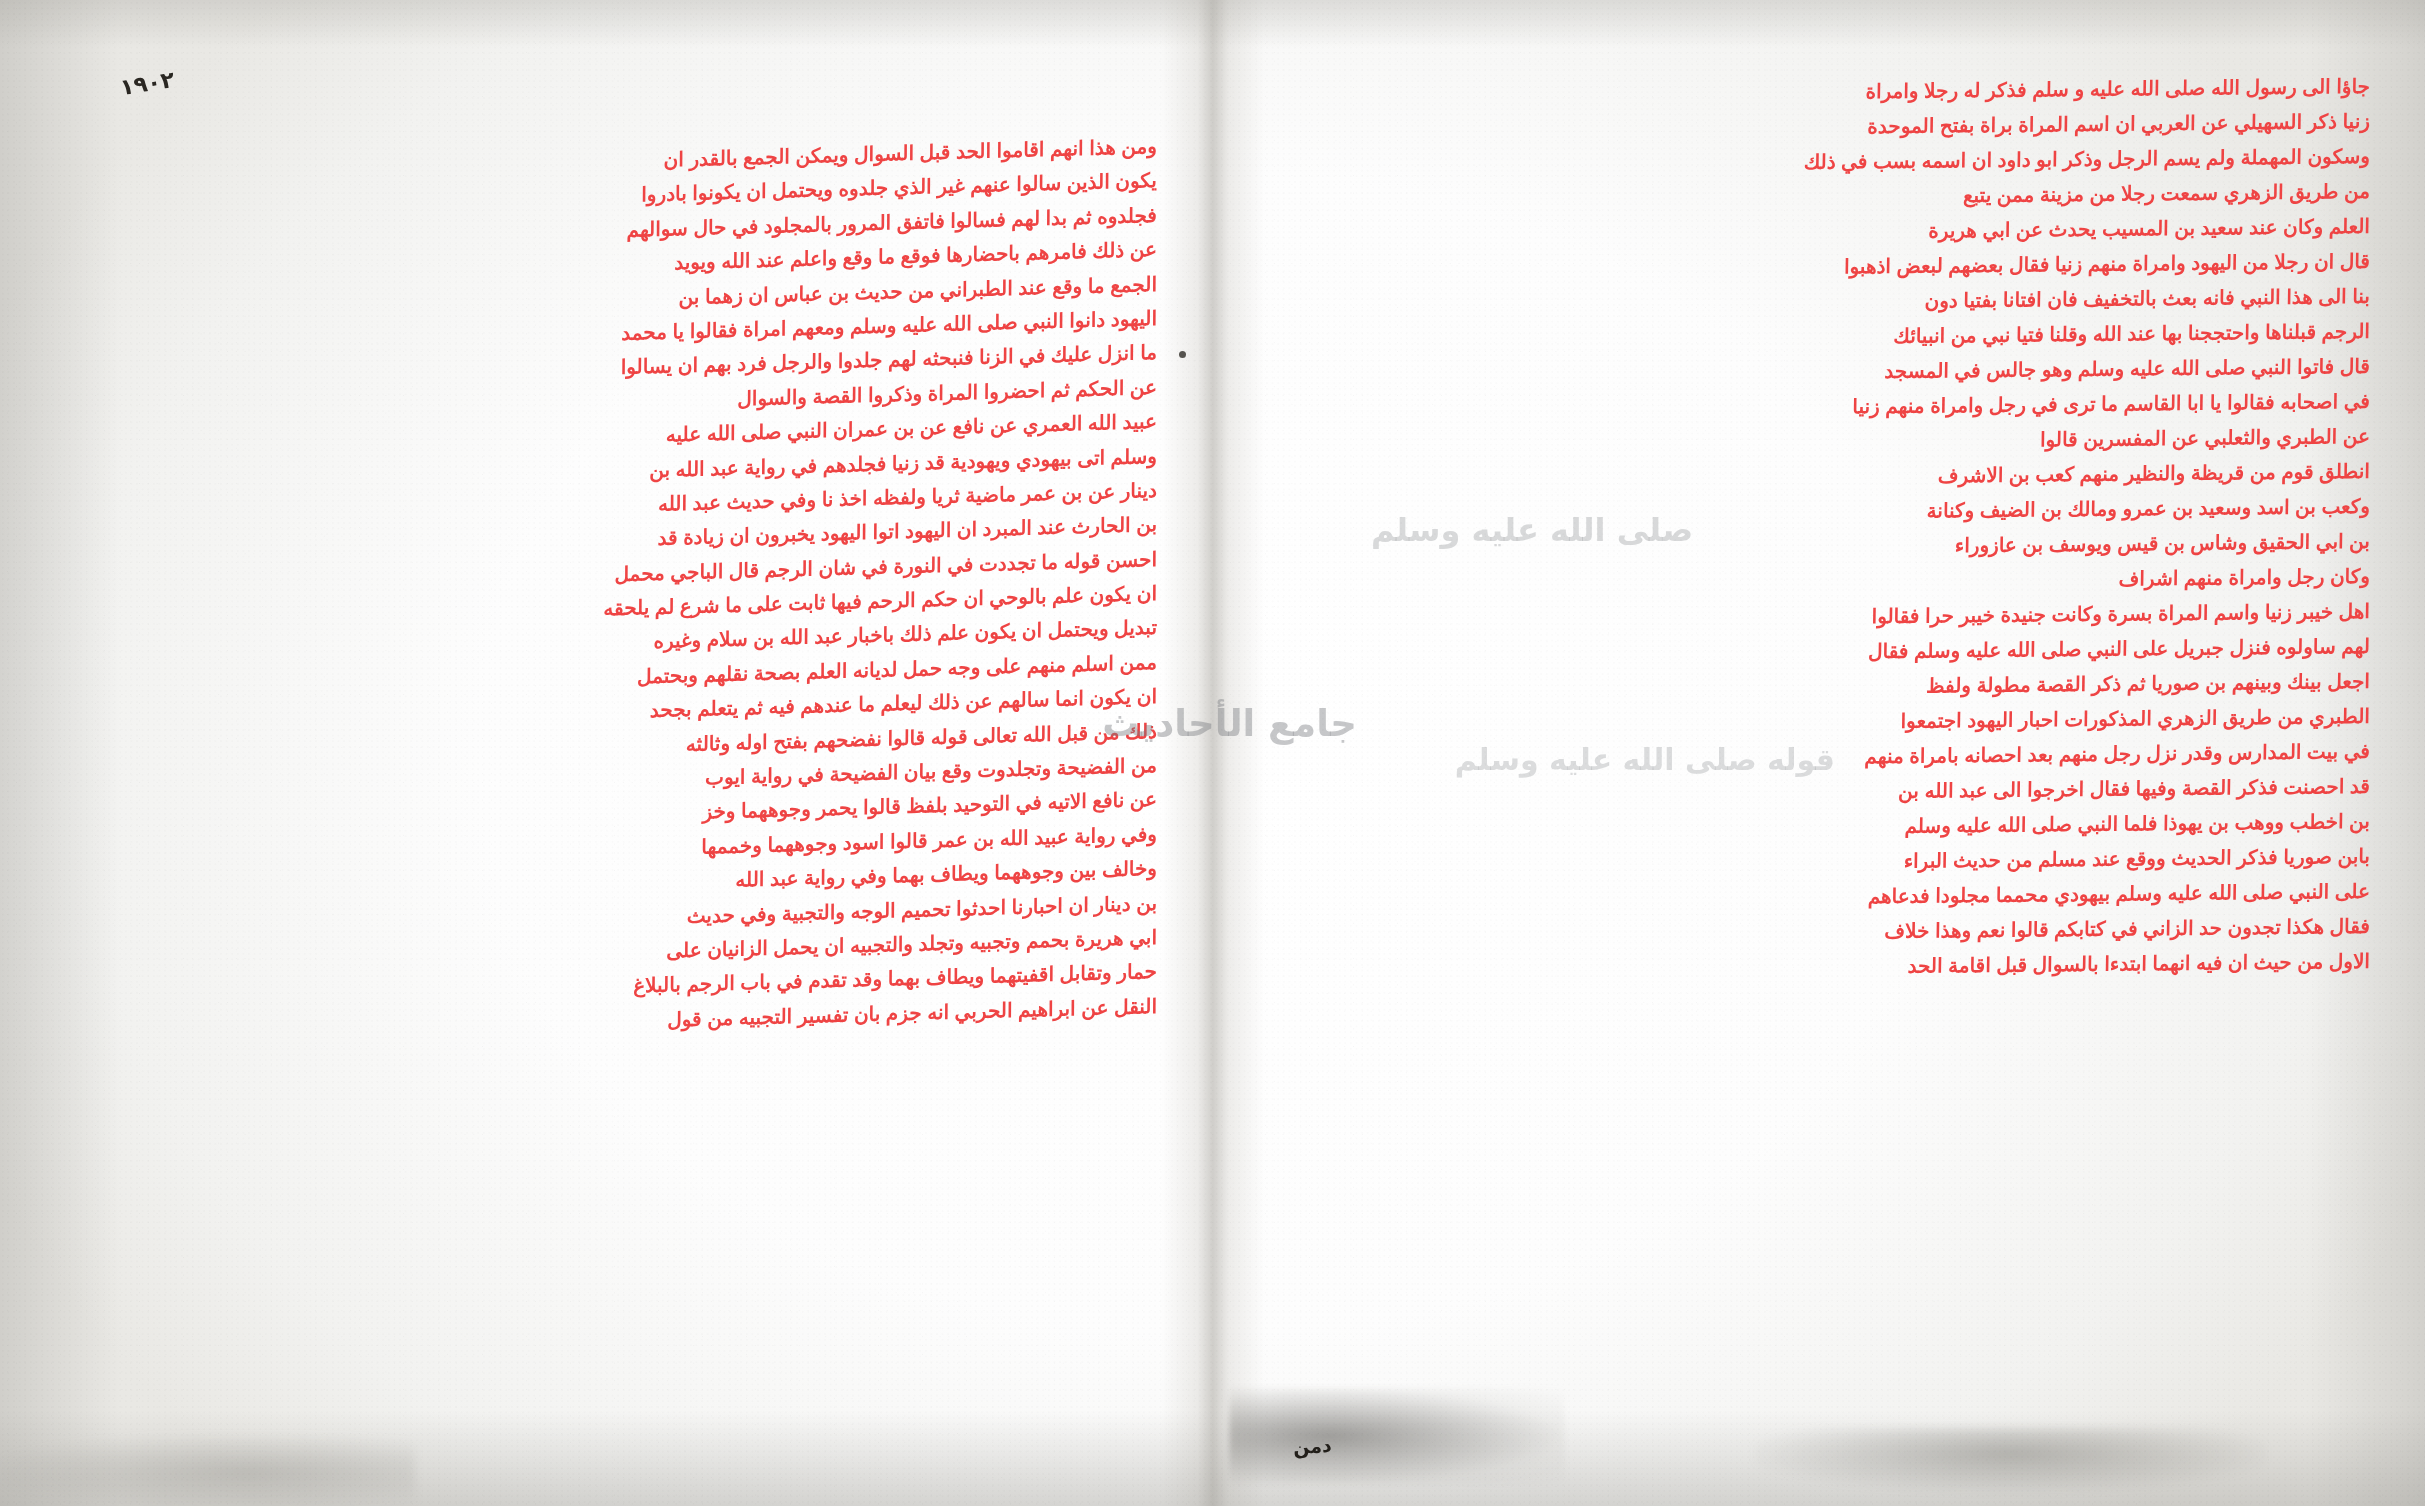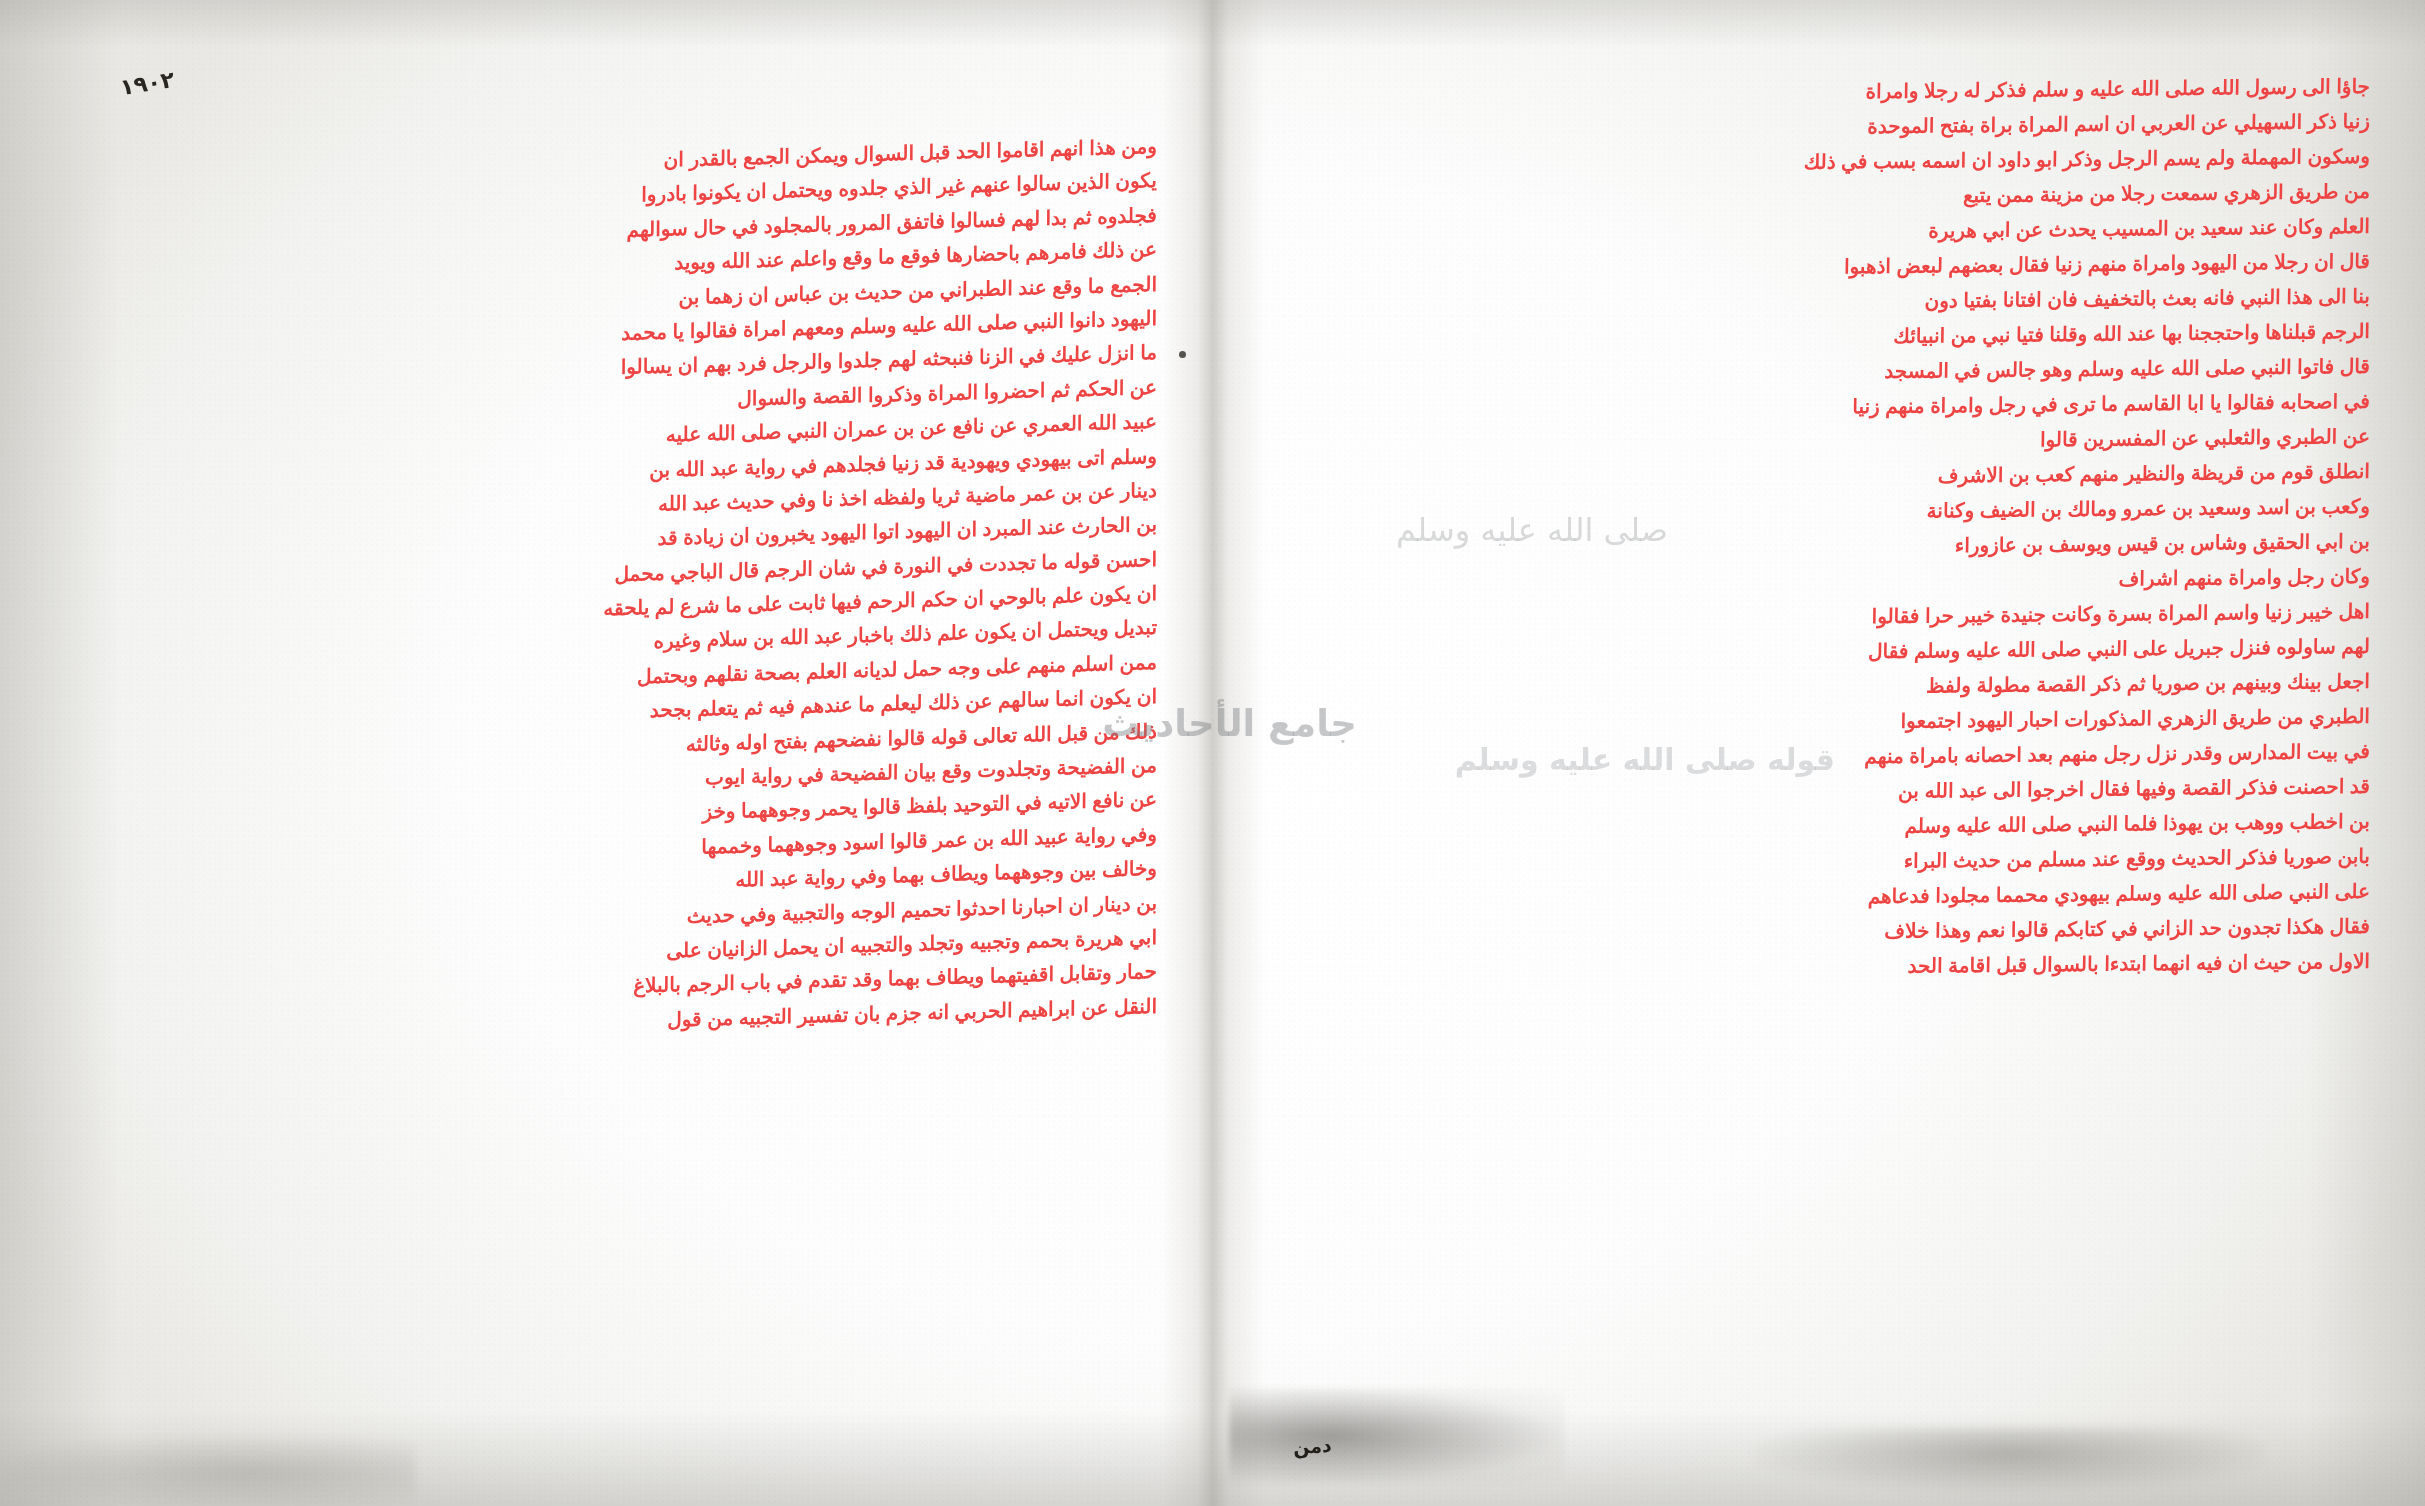--- a/index.html
+++ b/index.html
@@ -185,7 +185,7 @@
     direction: rtl;
     font-size: 32px;
     color: rgba(130,132,136,0.30);
-    font-weight: 400;
+    font-weight: 700;
     pointer-events: none;
   }
   .watermark-3 {

